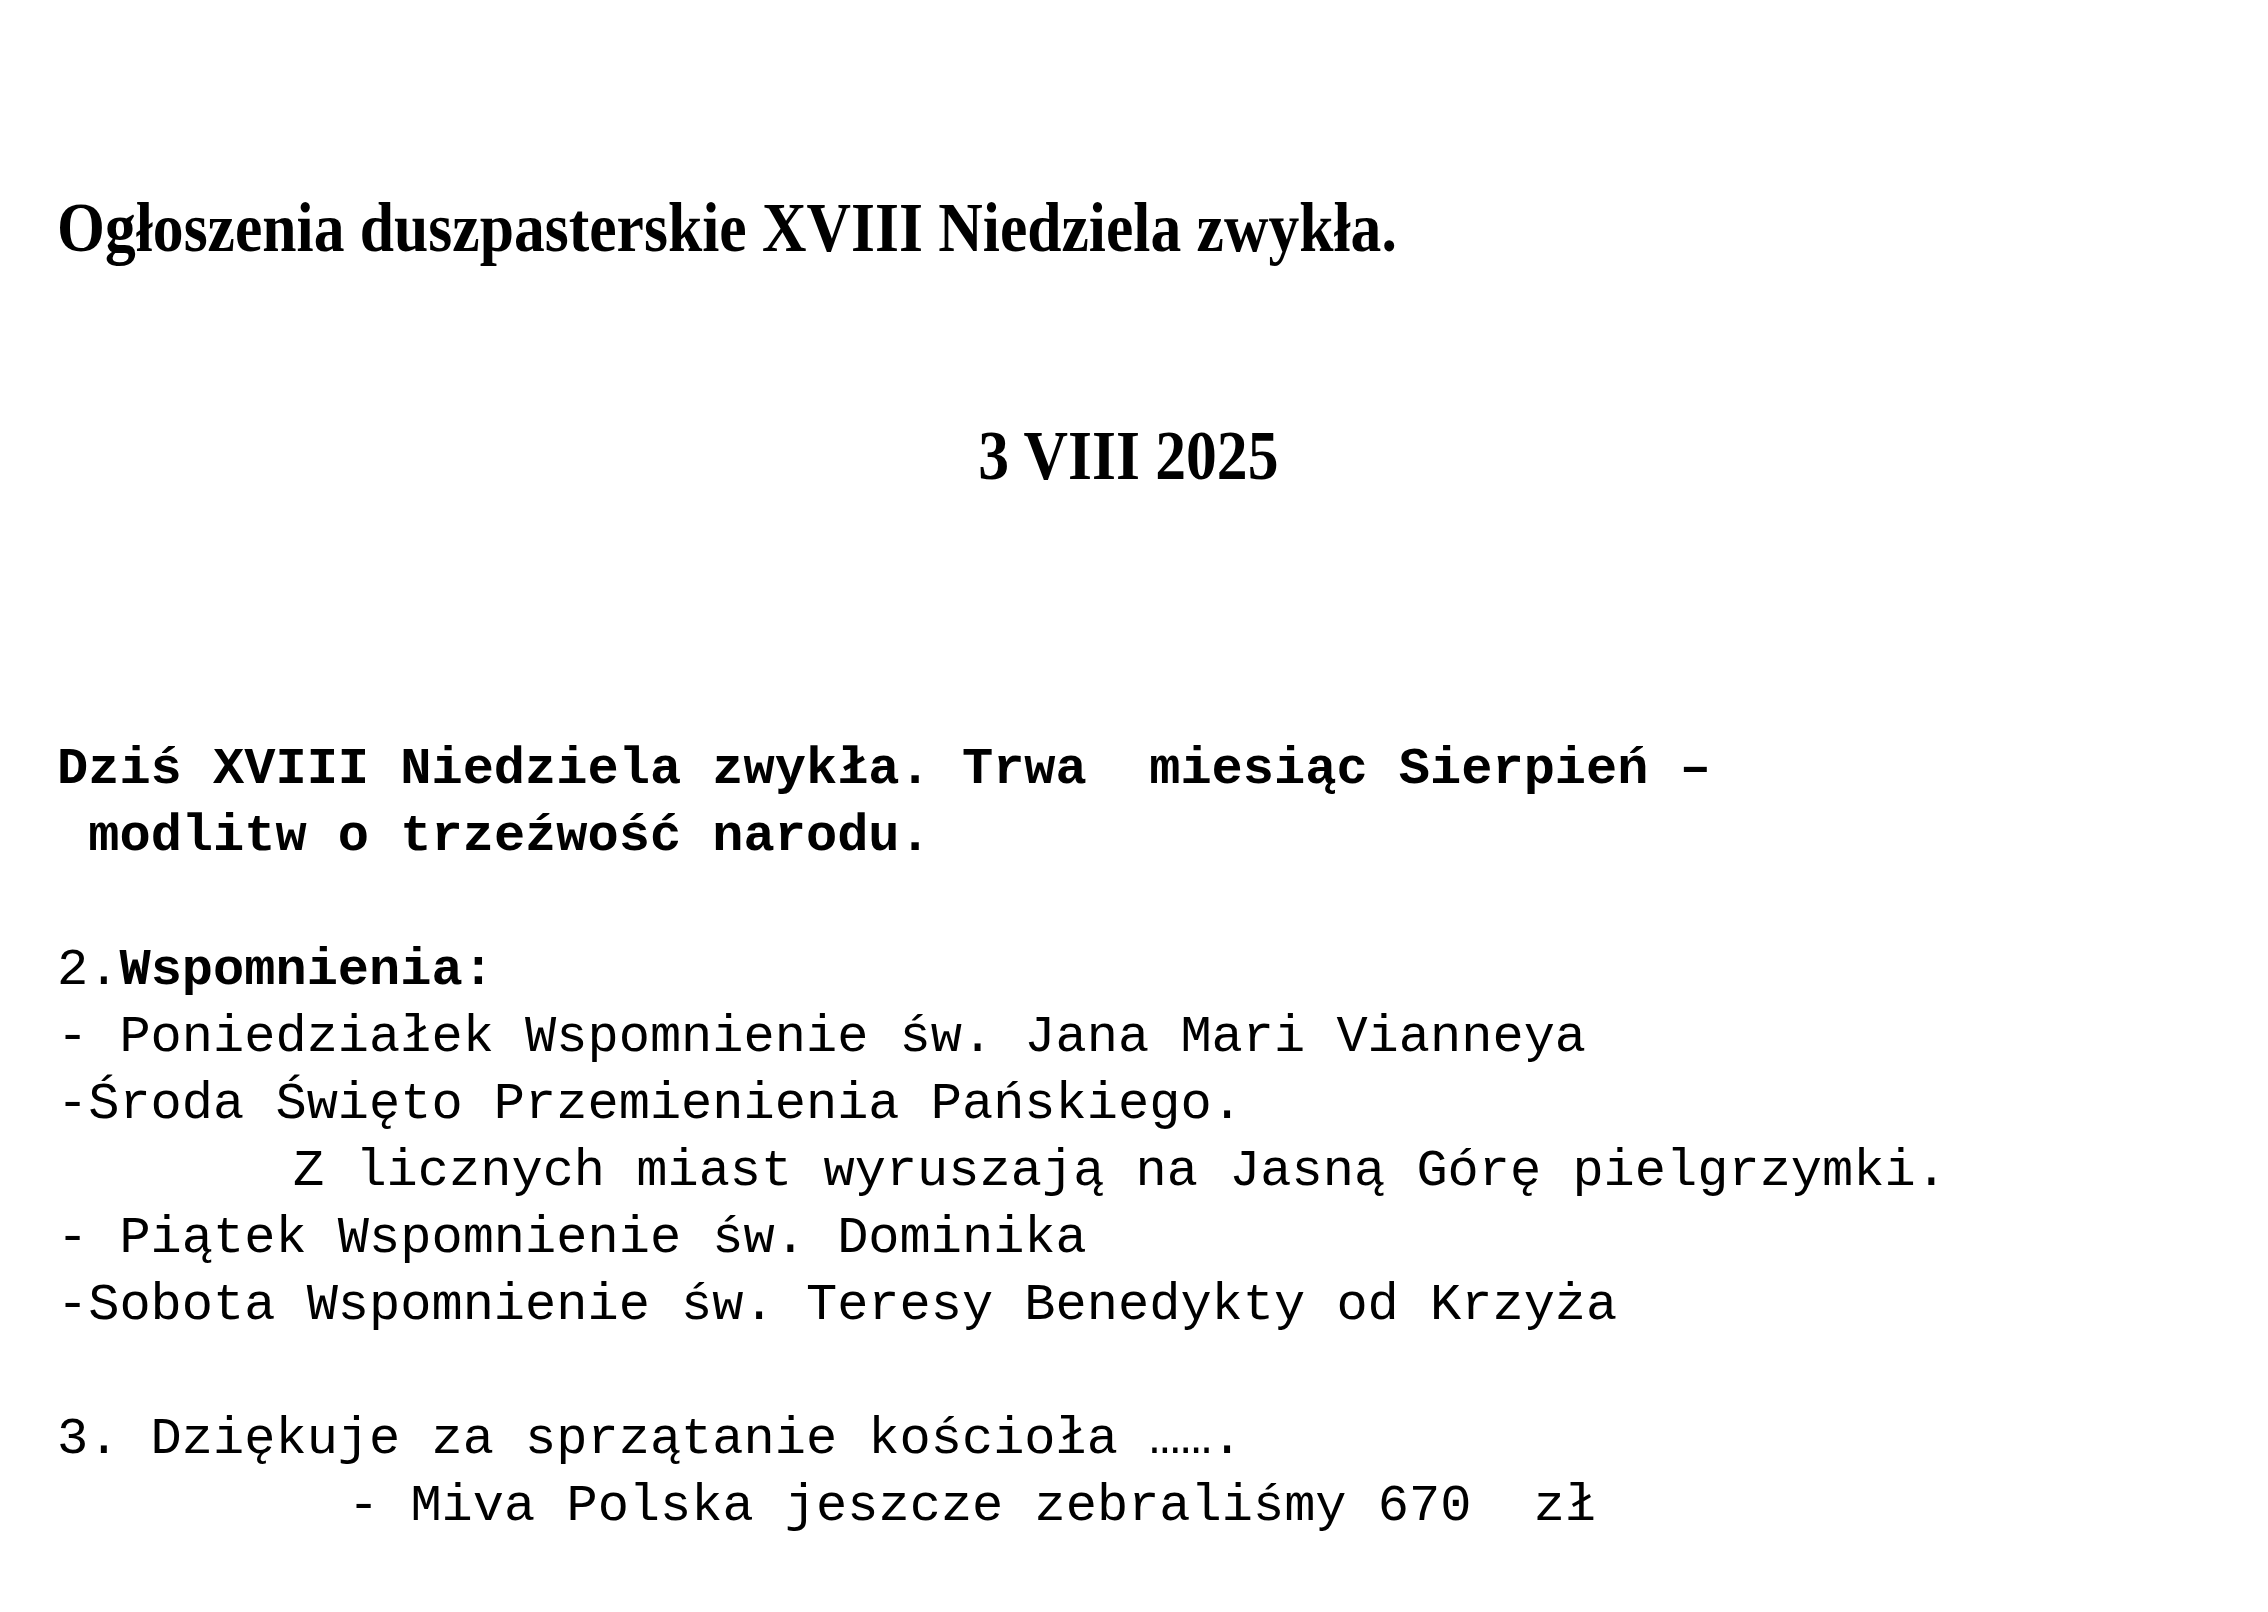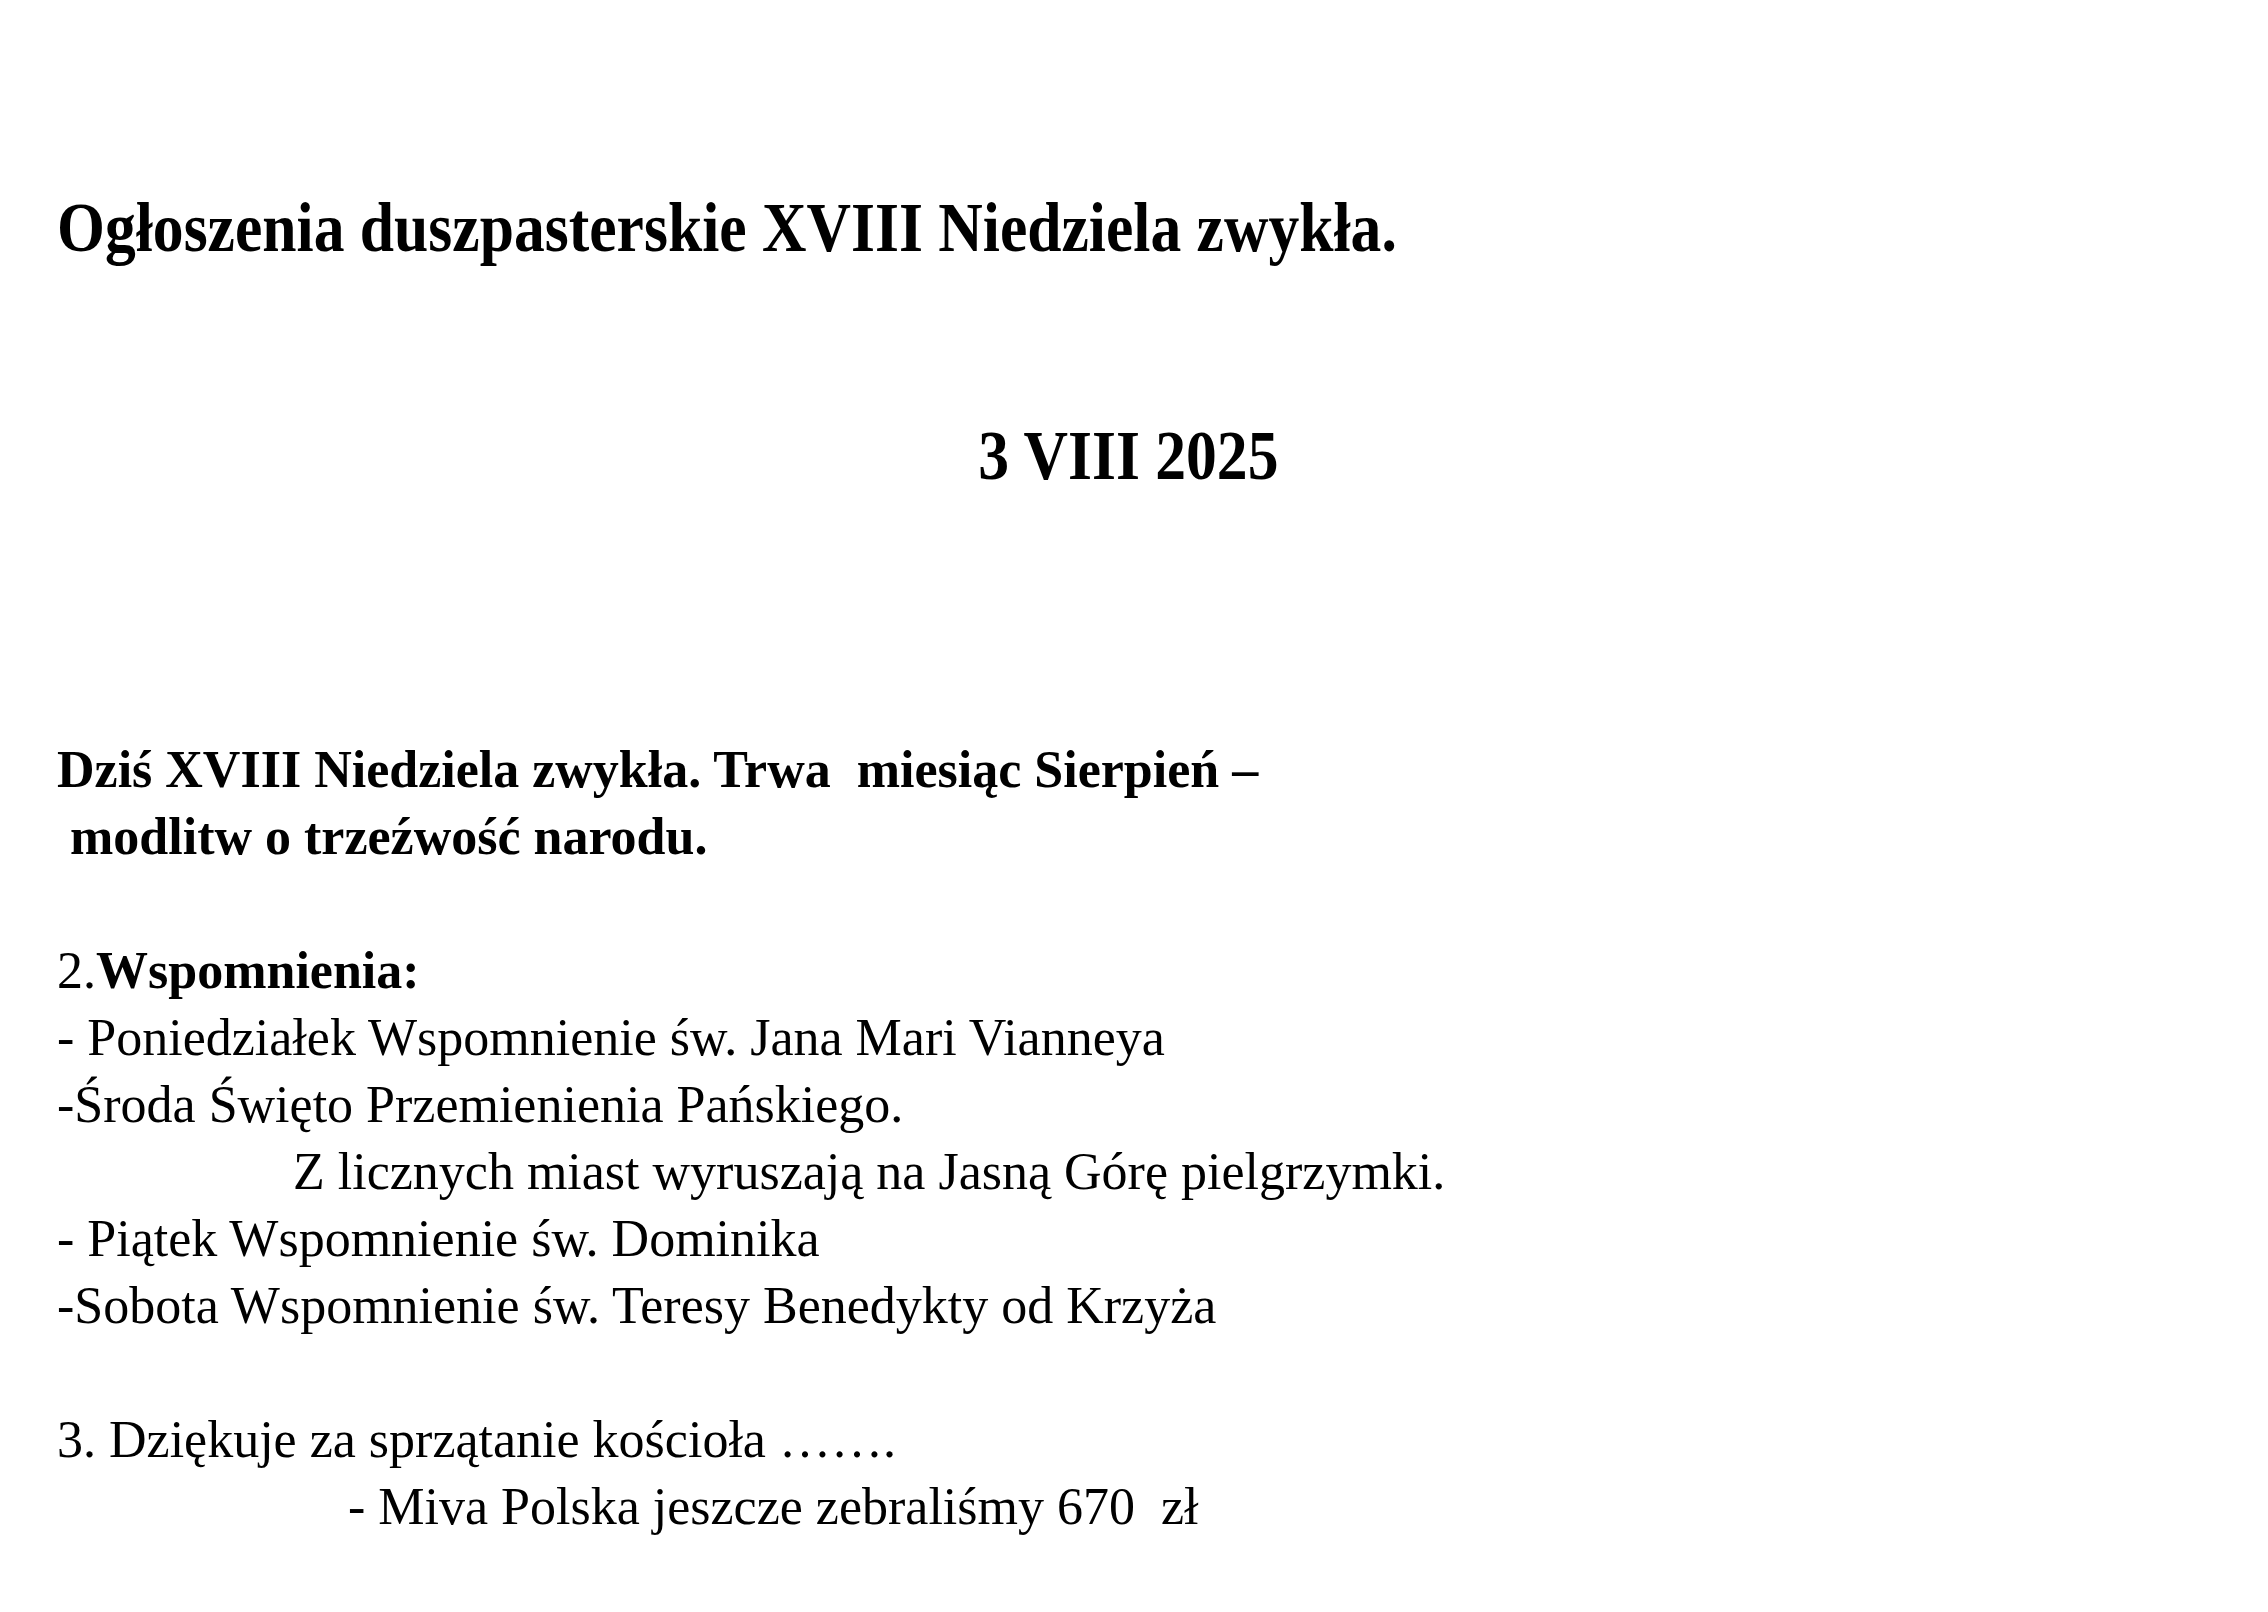--- a/index.html
+++ b/index.html
@@ -38,6 +38,7 @@
   }
   .line {
     min-height: 67px;
+    font-family: Liberation Mono, monospace;
   }
   .seg { font-weight: normal; }
   .seg-bold { font-weight: bold; }

